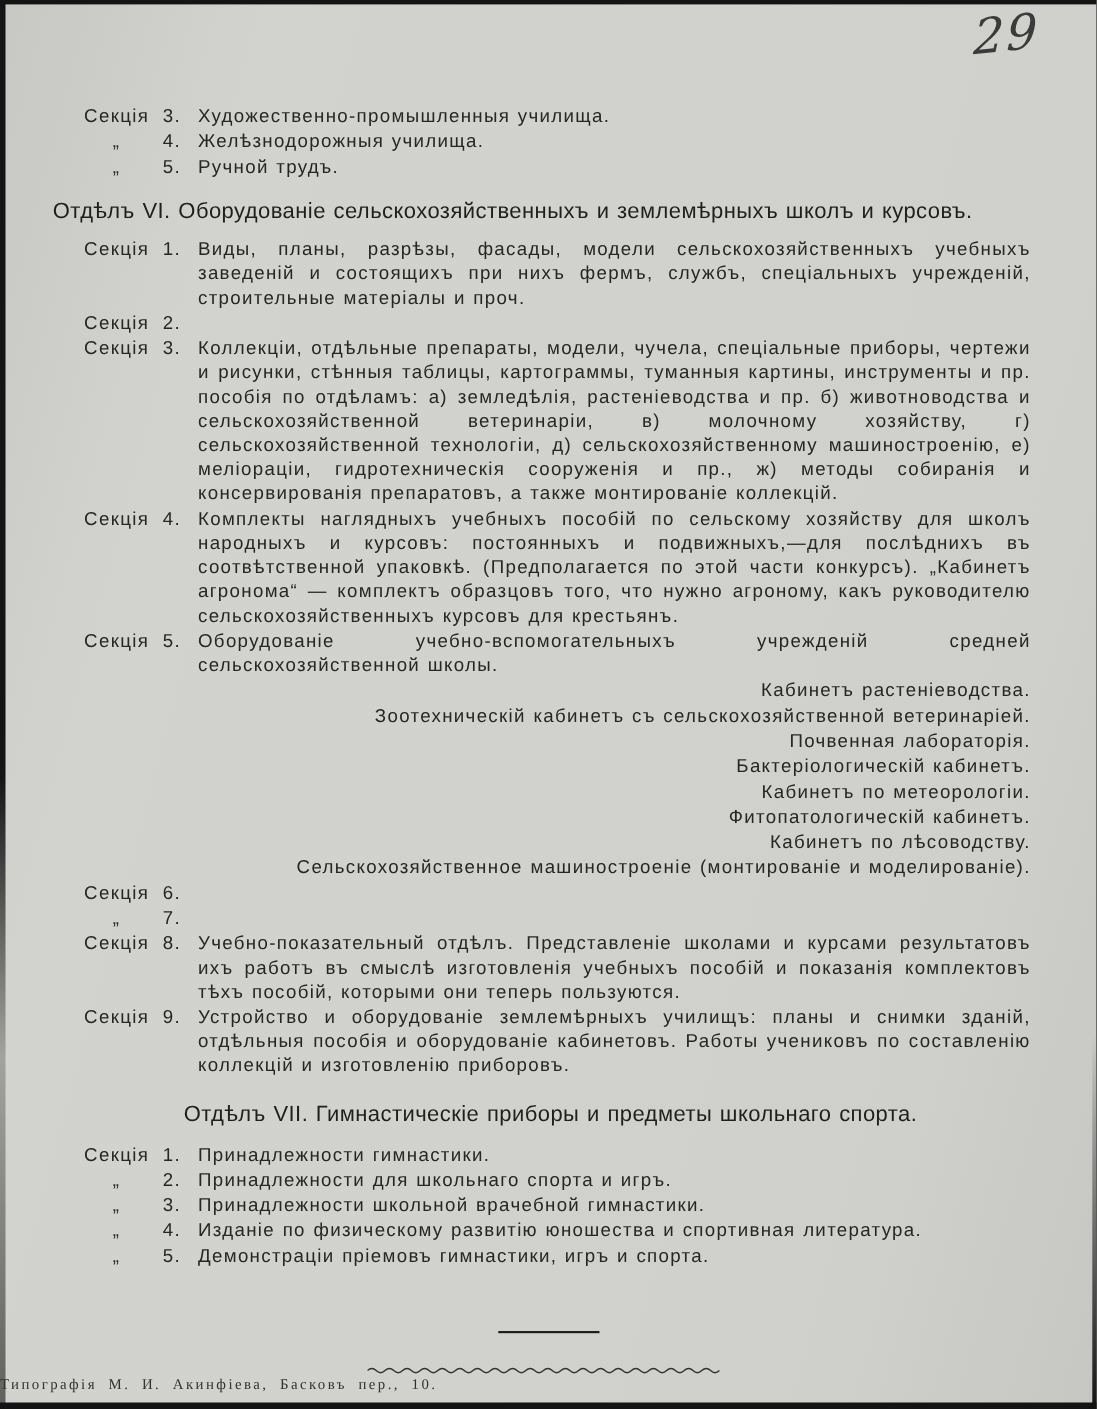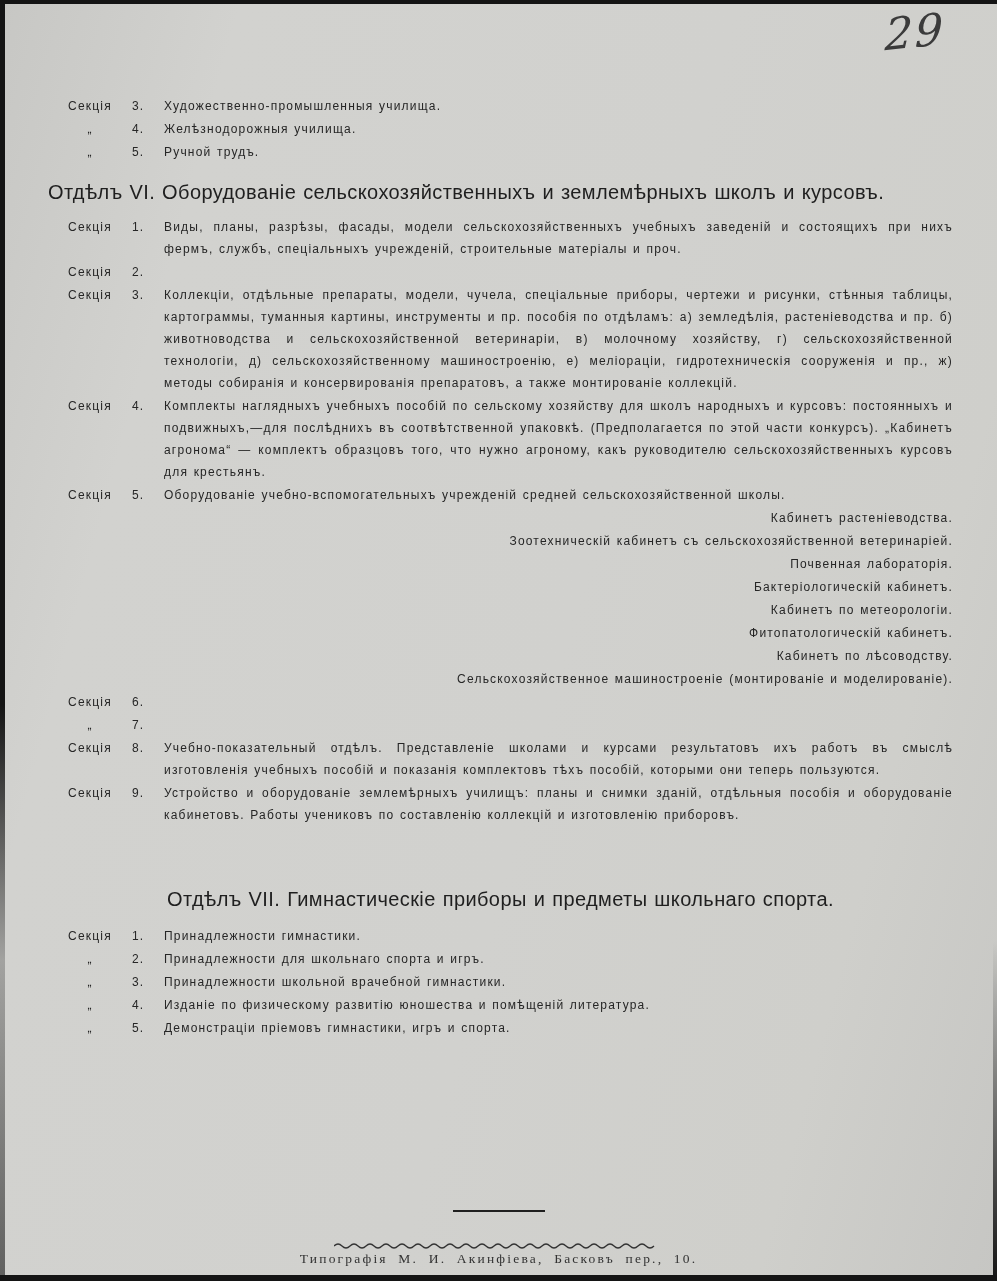--- a/index.html
+++ b/index.html
@@ -29,7 +29,7 @@
   }
   
   .content{position:absolute;top:94px;left:48px;right:44px;}
-  .row{display:flex;align-items:flex-start;margin:1px 0;line-height:22px;font-size:12px;letter-spacing:1.2px;}
+  .row{display:flex;align-items:flex-start;margin:1px 16px;line-height:22px;font-size:17px;letter-spacing:1.2px;}
   .col-label{flex:0 0 84px;text-align:center;white-space:nowrap;}
   .col-num{flex:0 0 32px;}
   .col-text{flex:1 1 auto;text-align:justify;word-spacing:1px;}

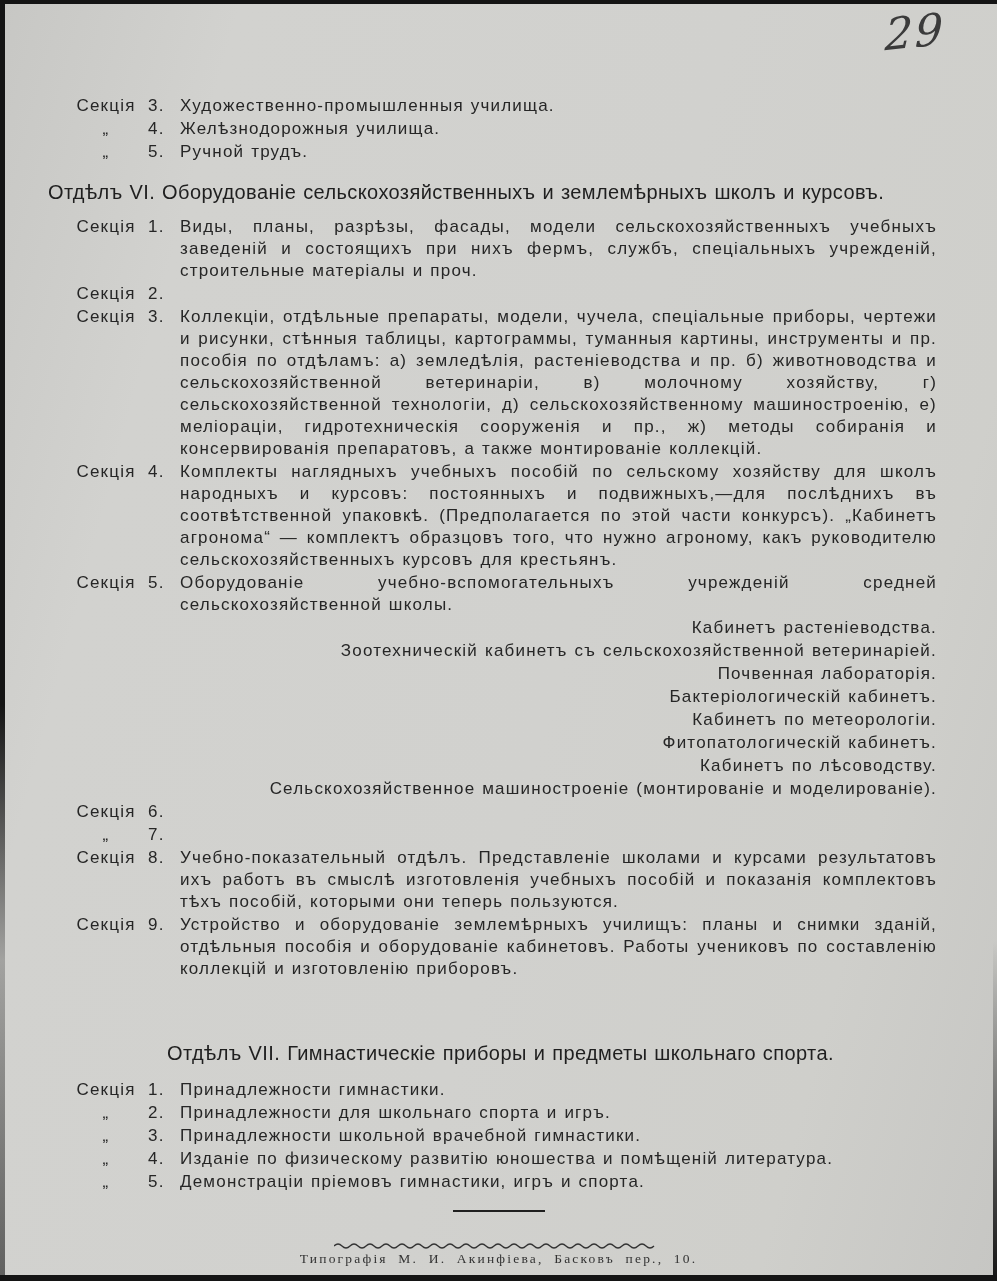--- a/index.html
+++ b/index.html
@@ -40,7 +40,7 @@
   }
   .row[data-type="h1"]{margin:16px 0 11px;}
   .row[data-type="h2"]{margin:20px 0 13px;}
-  .row[data-type="h2"] .col-text{text-align:center;margin-top:40px;}
+  .row[data-type="h2"] .col-text{text-align:center;}
   .row[data-type="h1"] .col-text{text-align:left;}
   
   .footer{position:absolute;left:0;right:0;bottom:14px;text-align:center;}

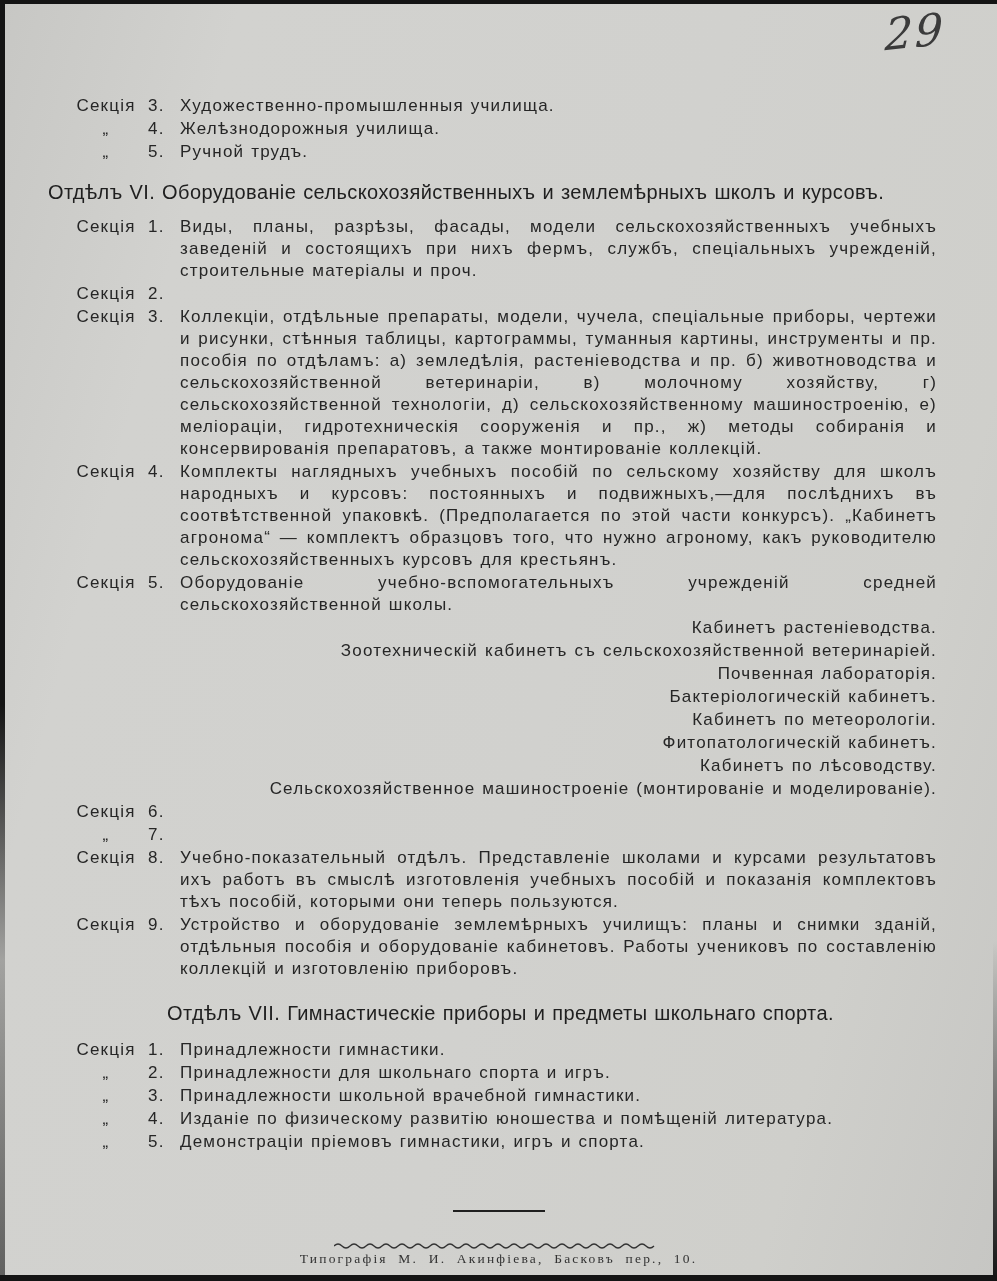--- a/index.html
+++ b/index.html
@@ -179,7 +179,7 @@
       <div class="row" data-type="entry">
       <span class="col-label">„</span>
       <span class="col-num">4.</span>
-      <span class="col-text">Изданіе по физическому развитію юношества и помѣщеній литература.</span>
+      <span class="col-text">Изданіе по физическому развитію юношества и спортивная литература.</span>
     </div>
       <div class="row" data-type="entry">
       <span class="col-label">„</span>

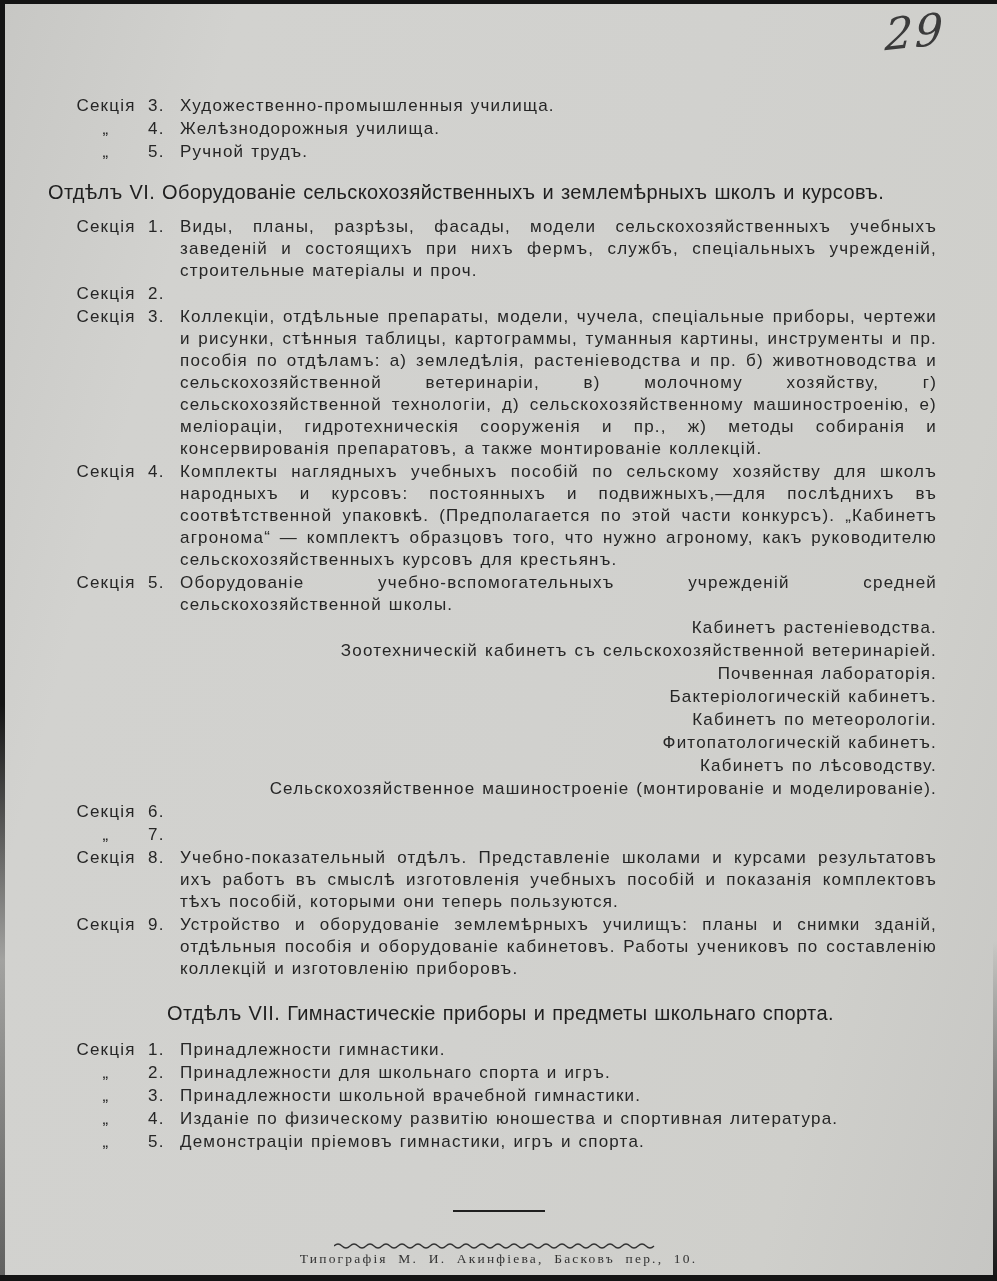--- a/index.html
+++ b/index.html
@@ -43,7 +43,7 @@
   .row[data-type="h2"] .col-text{text-align:center;}
   .row[data-type="h1"] .col-text{text-align:left;}
   
-  .footer{position:absolute;left:0;right:0;bottom:14px;text-align:center;}
+  .footer{position:absolute;left:0;right:0;bottom:14px;}
   .divider{width:92px;height:2.5px;background:#1f1f1f;margin:0 auto 30px;}
   .wavy{display:block;margin:0 auto 1px;}
   .imprint{

